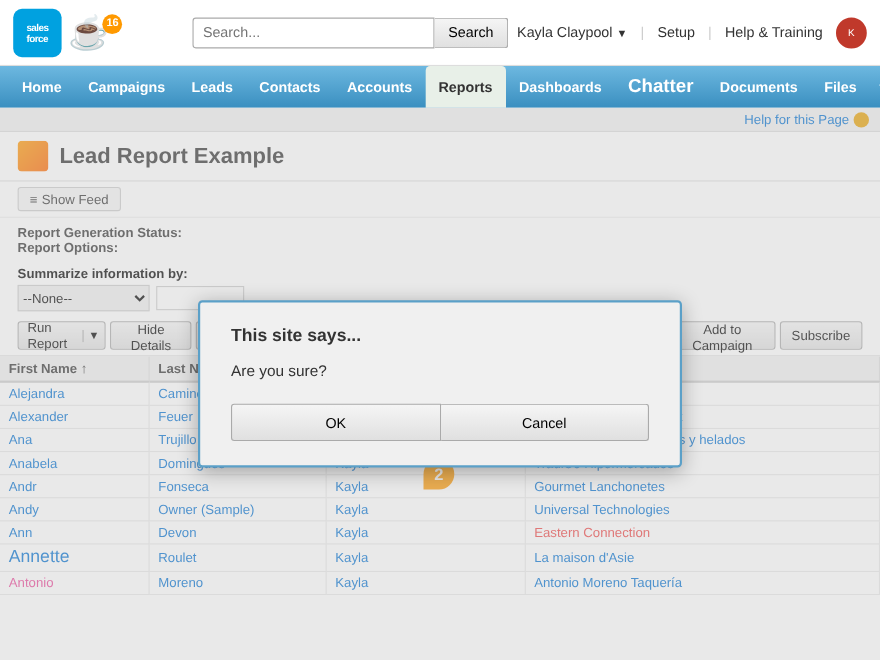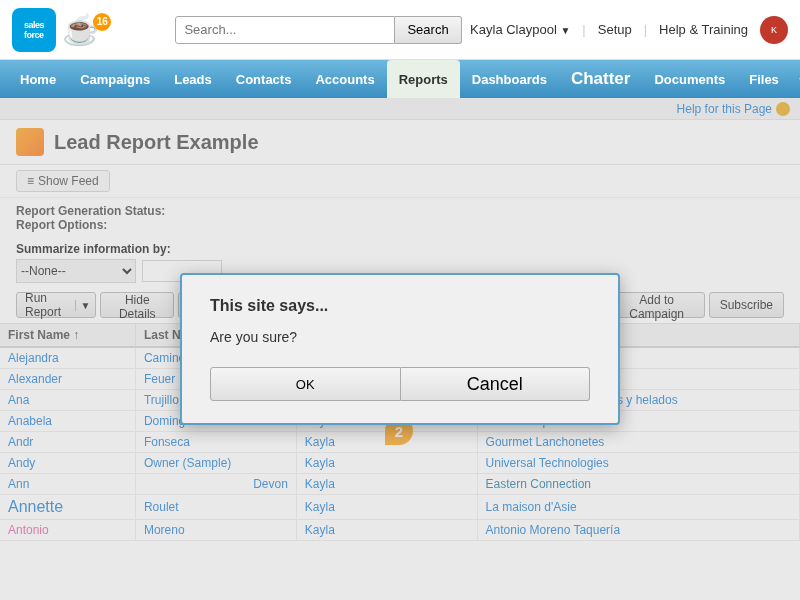--- a/index.html
+++ b/index.html
@@ -185,7 +185,7 @@
       <div style="font-size:14px; color:#333; margin-bottom:22px;">Are you sure?</div>
       <div style="display:flex; gap:0;">
         <button style="flex:1; height:34px; background:linear-gradient(to bottom,#f5f5f5,#e0e0e0); border:1px solid #aaa; border-radius:3px 0 0 3px; cursor:pointer; font-size:13px;">OK</button>
-        <button style="flex:1; height:34px; background:linear-gradient(to bottom,#f5f5f5,#e0e0e0); border:1px solid #aaa; border-left:none; border-radius:0 3px 3px 0; cursor:pointer; font-size:18px;">Cancel</button>
+        <button style="flex:1; height:34px; background:linear-gradient(to bottom,#f5f5f5,#e0e0e0); border:1px solid #aaa; border-left:none; border-radius:0 3px 3px 0; cursor:pointer; font-size:13px;">Cancel</button>
       </div>
     </div>
   </div>

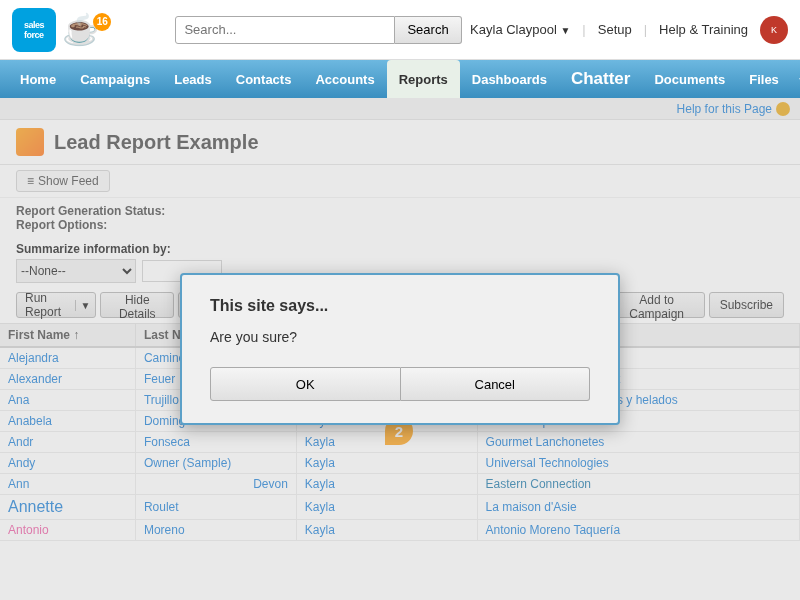--- a/index.html
+++ b/index.html
@@ -156,7 +156,7 @@
     </tr>
           <tr>
       <td style="border-bottom:1px solid #e8e8e8; border-right:1px solid #e8e8e8; padding:3px 8px; font-size:12px;"><a href="#" style="color:#0070d2; text-decoration:none;">Ann</a></td>
-      <td style="border-bottom:1px solid #e8e8e8; border-right:1px solid #e8e8e8; padding:3px 8px; font-size:12px;text-align:right;"><a href="#" style="color:#0070d2; text-decoration:none;">Devon</a></td>
+      <td style="border-bottom:1px solid #e8e8e8; border-right:1px solid #e8e8e8; padding:3px 8px; font-size:12px;"><a href="#" style="color:#0070d2; text-decoration:none;">Devon</a></td>
       <td style="border-bottom:1px solid #e8e8e8; border-right:1px solid #e8e8e8; padding:3px 8px; font-size:12px;"><a href="#" style="color:#0070d2; text-decoration:none;">Kayla</a></td>
       <td style="border-bottom:1px solid #e8e8e8; border-right:1px solid #e8e8e8; padding:3px 8px; font-size:12px;"><a href="#" style="color:#0369a1; text-decoration:none;">Eastern Connection</a></td>
     </tr>

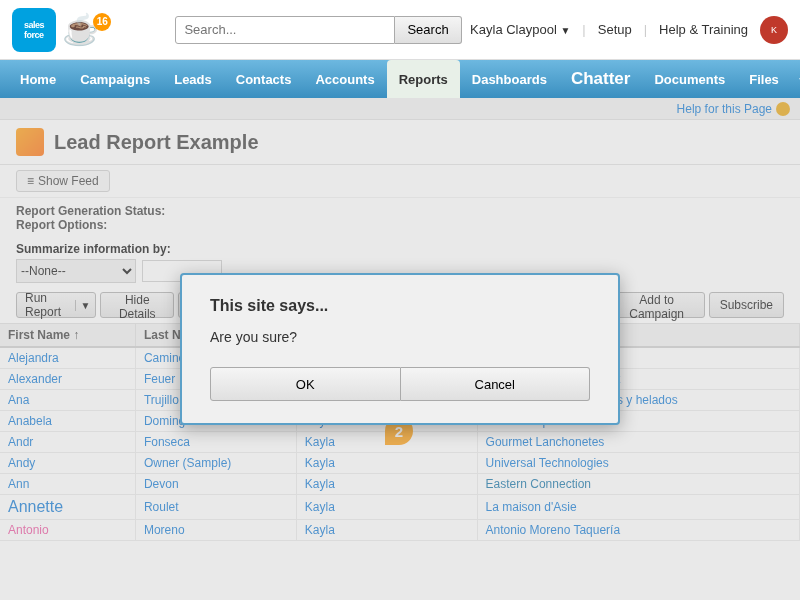--- a/index.html
+++ b/index.html
@@ -158,7 +158,7 @@
       <td style="border-bottom:1px solid #e8e8e8; border-right:1px solid #e8e8e8; padding:3px 8px; font-size:12px;"><a href="#" style="color:#0070d2; text-decoration:none;">Ann</a></td>
       <td style="border-bottom:1px solid #e8e8e8; border-right:1px solid #e8e8e8; padding:3px 8px; font-size:12px;"><a href="#" style="color:#0070d2; text-decoration:none;">Devon</a></td>
       <td style="border-bottom:1px solid #e8e8e8; border-right:1px solid #e8e8e8; padding:3px 8px; font-size:12px;"><a href="#" style="color:#0070d2; text-decoration:none;">Kayla</a></td>
-      <td style="border-bottom:1px solid #e8e8e8; border-right:1px solid #e8e8e8; padding:3px 8px; font-size:12px;"><a href="#" style="color:#0369a1; text-decoration:none;">Eastern Connection</a></td>
+      <td style="border-bottom:1px solid #e8e8e8; border-right:1px solid #e8e8e8; padding:3px 8px; font-size:12px;"><a href="#" style="color:#ef4444; text-decoration:none;">Eastern Connection</a></td>
     </tr>
           <tr>
       <td style="border-bottom:1px solid #e8e8e8; border-right:1px solid #e8e8e8; padding:3px 8px; font-size:16px;"><a href="#" style="color:#0070d2; text-decoration:none;">Annette</a></td>

